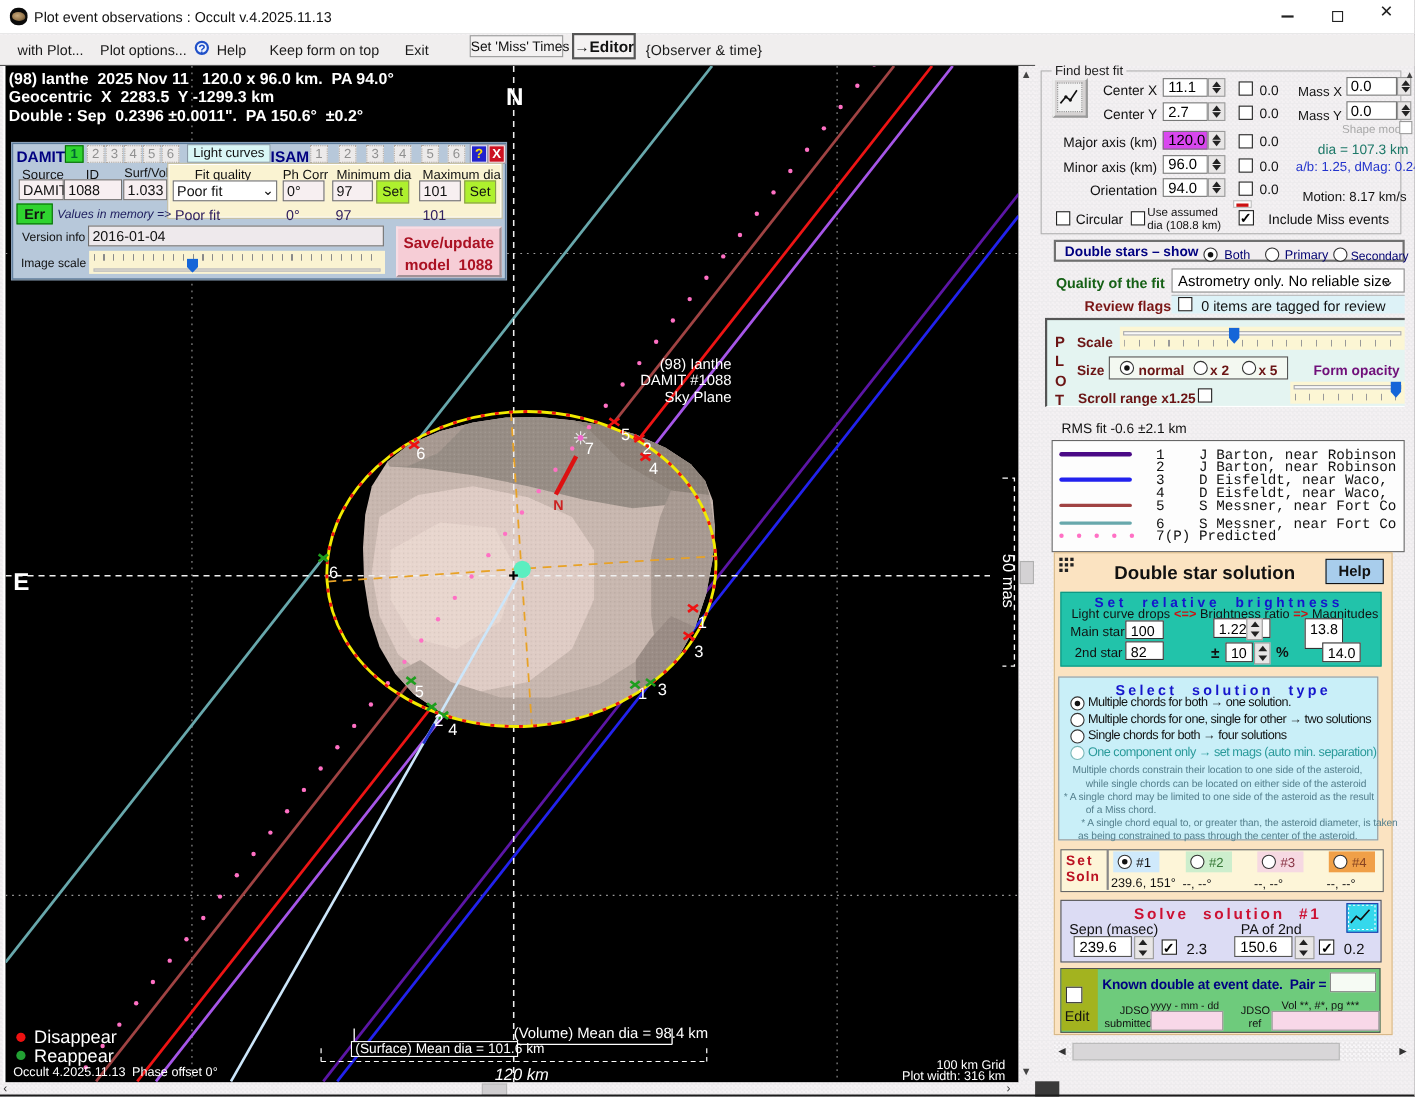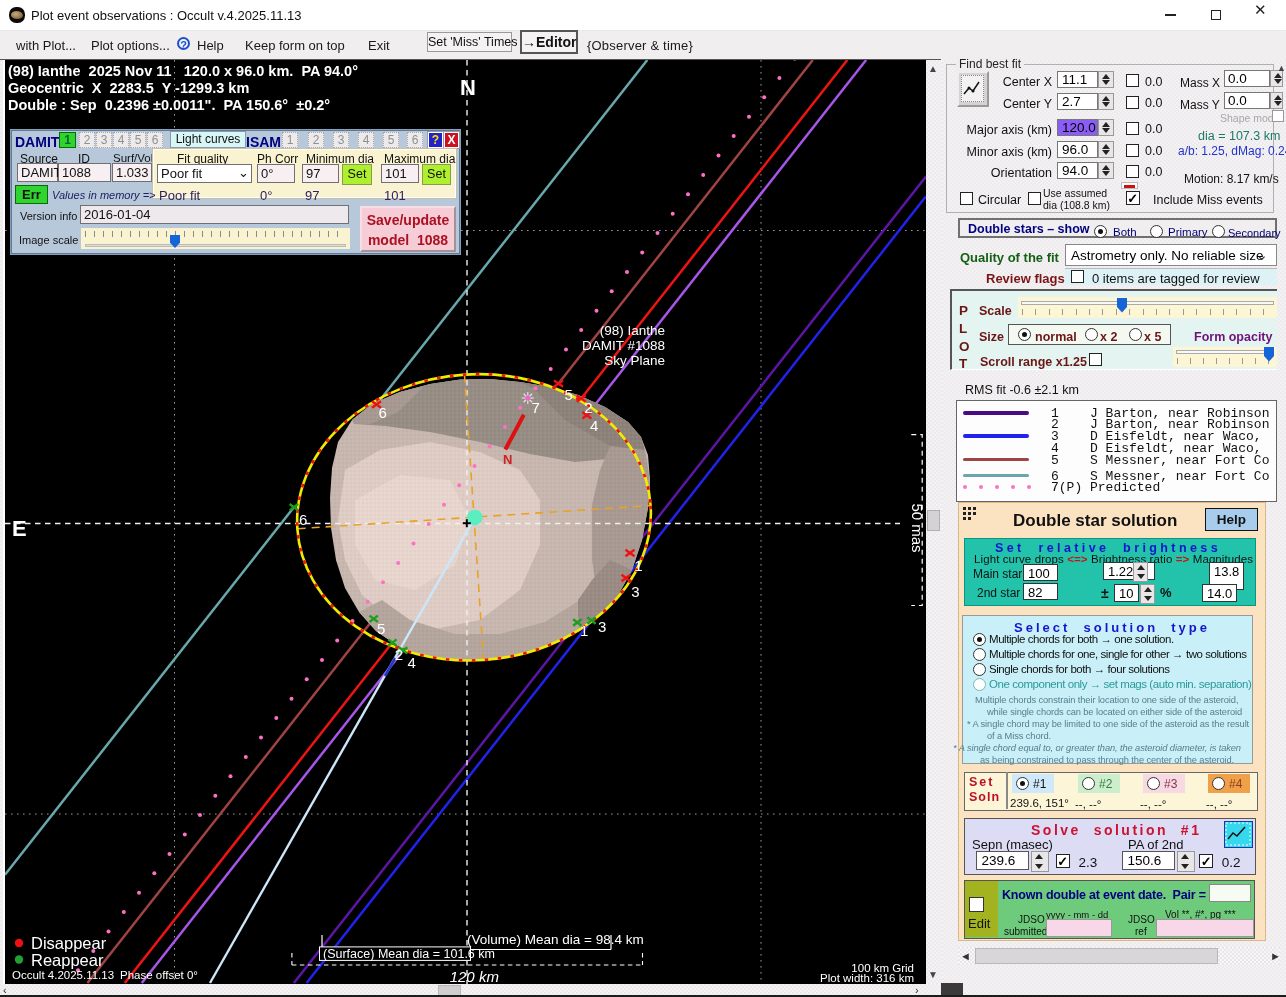--- a/index.html
+++ b/index.html
@@ -338,7 +338,7 @@
 <div style="position:absolute;left:183.6px;top:36px;width:13px;height:13px;background:#fff;border:1.4px solid #222;"></div>
 <div style="position:absolute;left:203px;top:36px;font-size:12.5px;color:#111;">0.0</div>
 <div style="position:absolute;left:0px;top:63px;width:110px;text-align:right;font-size:12.5px;color:#111;">Major axis (km)</div>
-<div style="position:absolute;left:115px;top:59px;width:41px;height:17px;background:#8b5cf6;border:1px solid #777;font-size:13.5px;padding:0px 0 0 4px;">120.0</div>
+<div style="position:absolute;left:115px;top:59px;width:41px;height:17px;background:#d946ef;border:1px solid #777;font-size:13.5px;padding:0px 0 0 4px;">120.0</div>
 <div class="spin" style="left:156px;top:59px;height:17px;"></div>
 <div style="position:absolute;left:183.6px;top:62px;width:13px;height:13px;background:#fff;border:1.4px solid #222;"></div>
 <div style="position:absolute;left:203px;top:62px;font-size:12.5px;color:#111;">0.0</div>

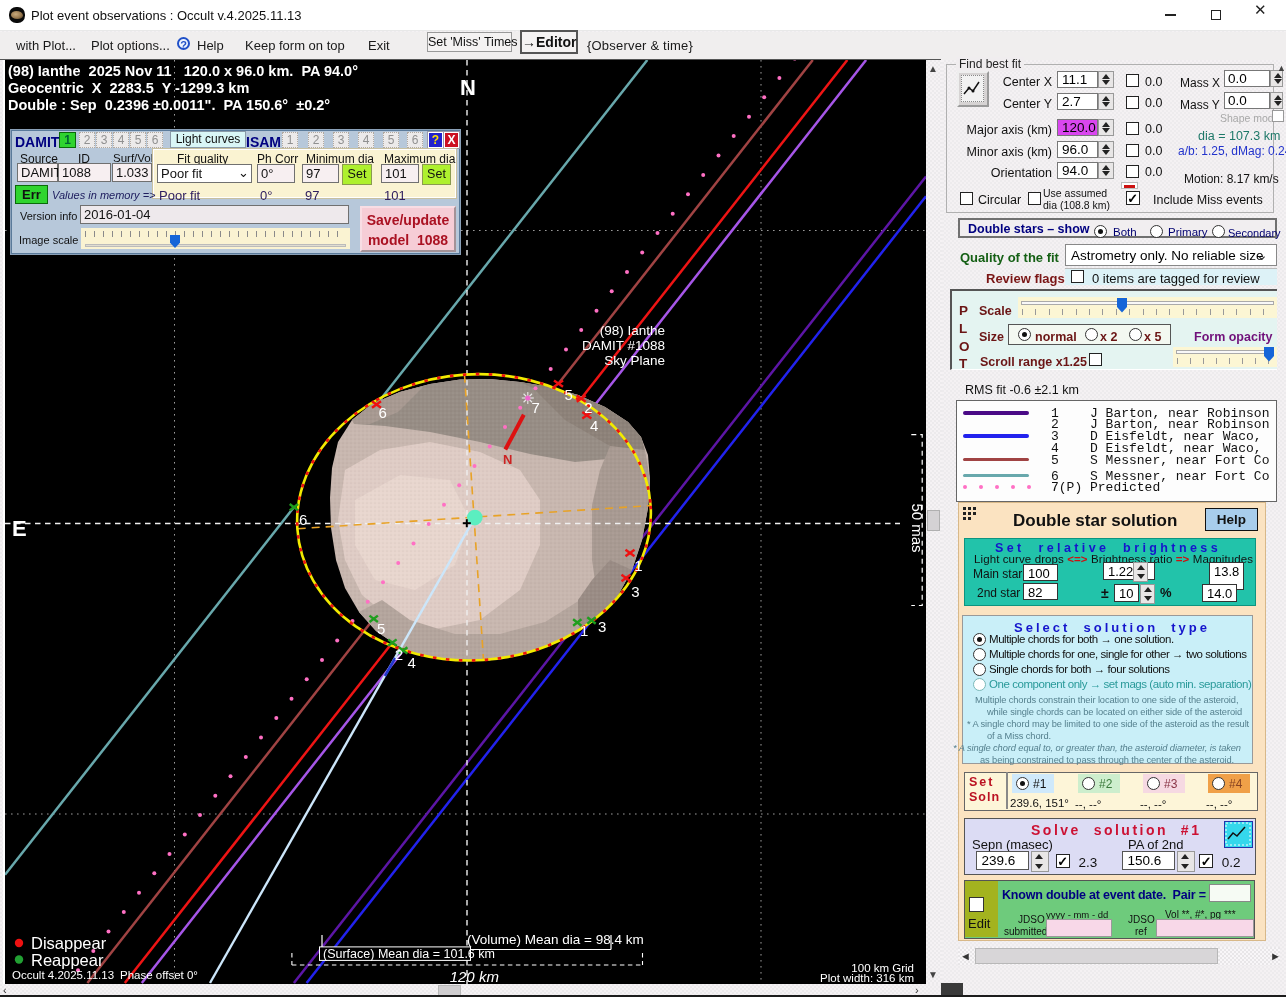--- a/index.html
+++ b/index.html
@@ -455,7 +455,7 @@
 <div style="position:absolute;left:81px;top:503.5px;width:35px;height:17px;background:#fff;border:1px solid #333;font-size:13px;padding:1px 0 0 4px;">100</div>
 <div style="position:absolute;left:161px;top:501.9px;width:52px;height:18px;background:#fff;border:1px solid #333;font-size:13px;padding:1px 0 0 4px;">1.22</div>
 <div class="spin" style="left:191px;top:501.9px;height:20px;width:15px;"></div>
-<div style="position:absolute;left:267px;top:502.4px;width:35px;height:28px;background:#fff;border:1px solid #333;font-size:13px;padding:1px 0 0 4px;">13.8</div>
+<div style="position:absolute;left:244px;top:502.4px;width:35px;height:28px;background:#fff;border:1px solid #333;font-size:13px;padding:1px 0 0 4px;">13.8</div>
 <div style="position:absolute;left:35px;top:526px;font-size:12px;color:#111;">2nd star</div>
 <div style="position:absolute;left:81px;top:523px;width:35px;height:17px;background:#fff;border:1px solid #333;font-size:13px;padding:1px 0 0 4px;">82</div>
 <div style="position:absolute;left:159px;top:525px;font-size:14px;font-weight:bold;color:#111;">±</div>

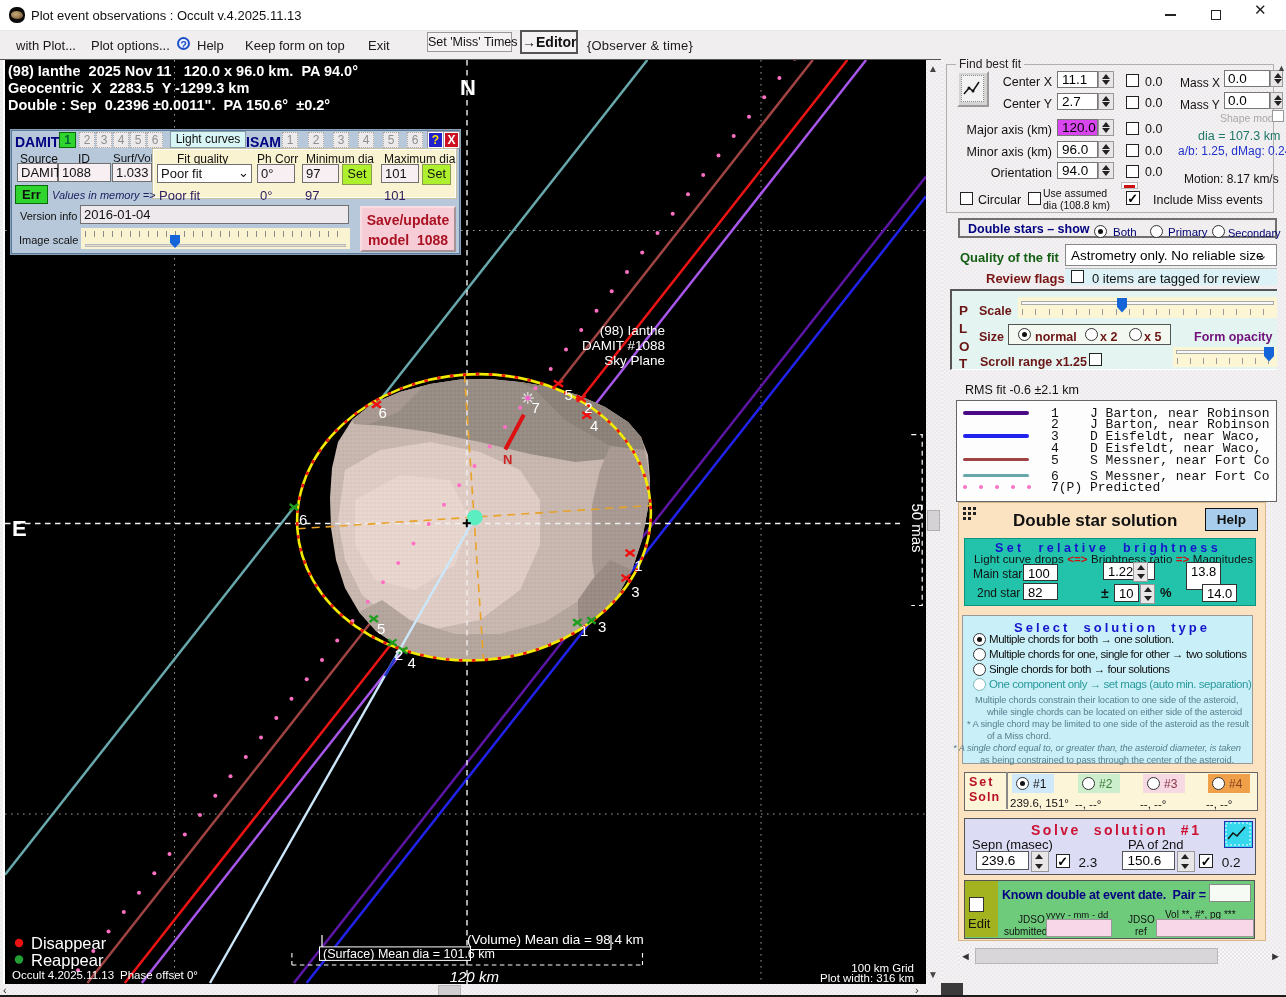--- a/index.html
+++ b/index.html
@@ -477,7 +477,7 @@
 <div style="position:absolute;left:45px;top:646.6px;font-size:9.3px;letter-spacing:-0.1px;color:#55808e;white-space:nowrap;">while single chords can be located on either side of the asteroid</div>
 <div style="position:absolute;left:25px;top:658.7px;font-size:9.3px;letter-spacing:-0.1px;color:#55808e;white-space:nowrap;">* A single chord may be limited to one side of the asteroid as the result</div>
 <div style="position:absolute;left:45px;top:670.8000000000001px;font-size:9.3px;letter-spacing:-0.1px;color:#55808e;white-space:nowrap;">of a Miss chord.</div>
-<div style="position:absolute;left:11px;top:682.9000000000001px;font-size:9.3px;letter-spacing:-0.1px;color:#55808e;white-space:nowrap;font-style:italic;">* A single chord equal to, or greater than, the asteroid diameter, is taken</div>
+<div style="position:absolute;left:41px;top:682.9000000000001px;font-size:9.3px;letter-spacing:-0.1px;color:#55808e;white-space:nowrap;">* A single chord equal to, or greater than, the asteroid diameter, is taken</div>
 <div style="position:absolute;left:38px;top:695.0000000000001px;font-size:9.3px;letter-spacing:-0.1px;color:#55808e;white-space:nowrap;">as being constrained to pass through the center of the asteroid.</div>
 <div style="position:absolute;left:21.8px;top:711.5px;width:294px;height:39px;background:#fdf5d8;border:1.5px solid #666;"></div>
 <div style="position:absolute;left:27px;top:715px;font-size:12.5px;font-weight:bold;color:#bb1122;letter-spacing:2px;">Set</div>

